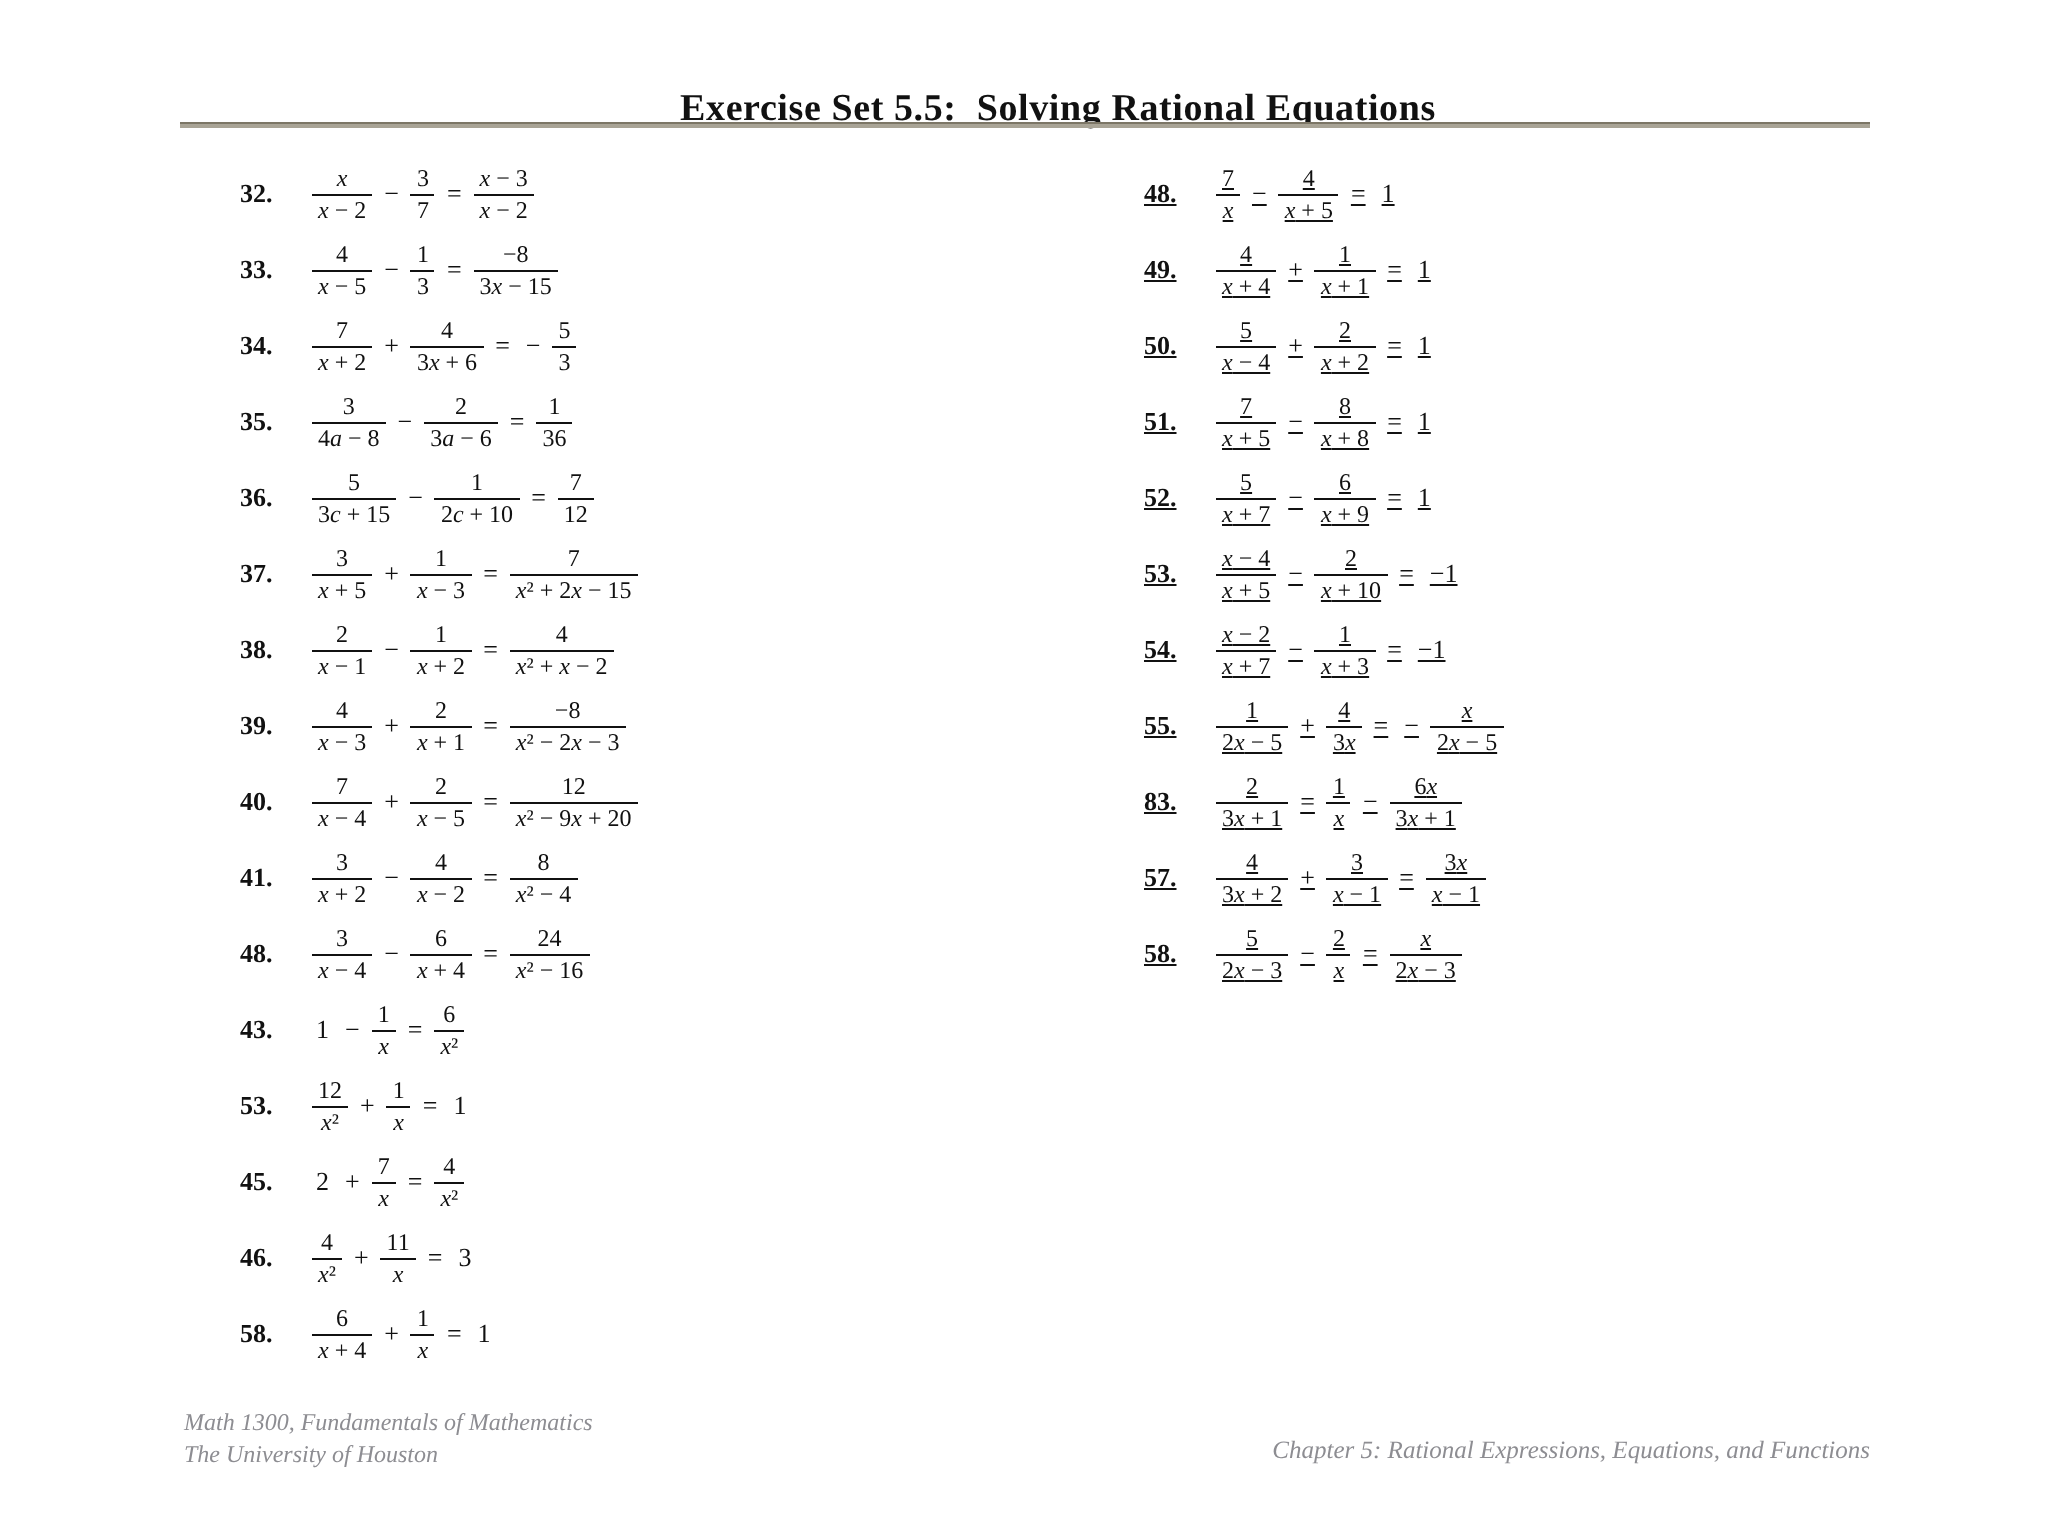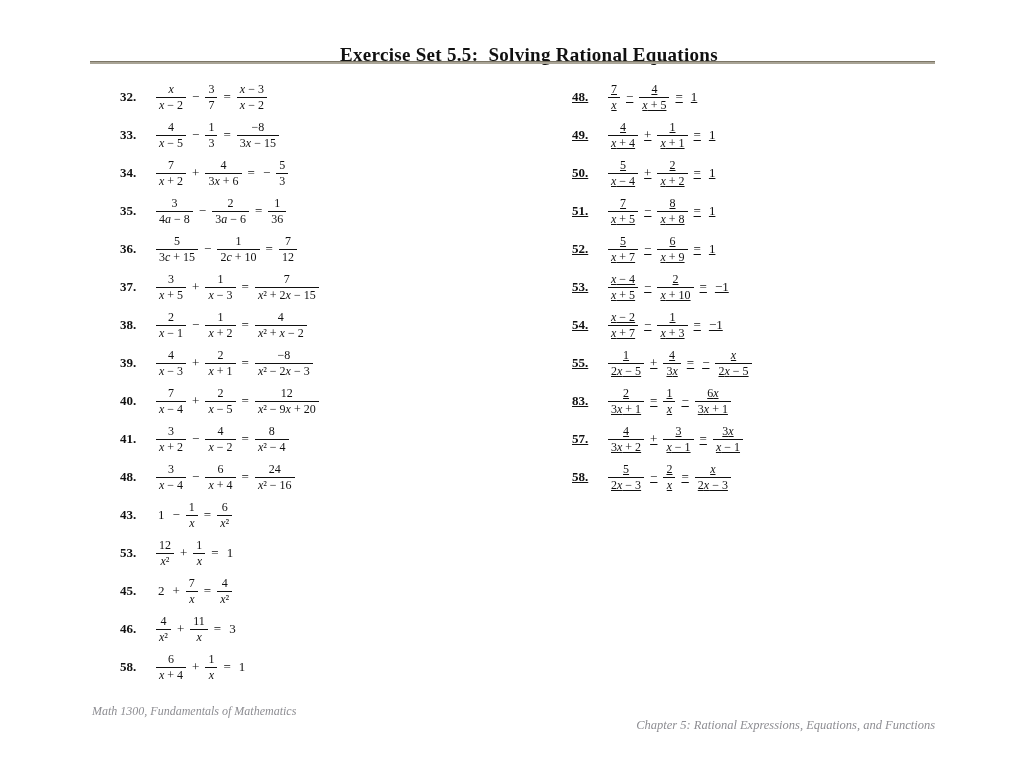--- a/index.html
+++ b/index.html
@@ -538,6 +538,7 @@
 
   <div class="footer-left">
     <div>Math 1300, Fundamentals of Mathematics</div>
+    <div>The University of Houston</div>
   </div>
   <div class="footer-right">Chapter 5: Rational Expressions, Equations, and Functions</div>
 </div>

